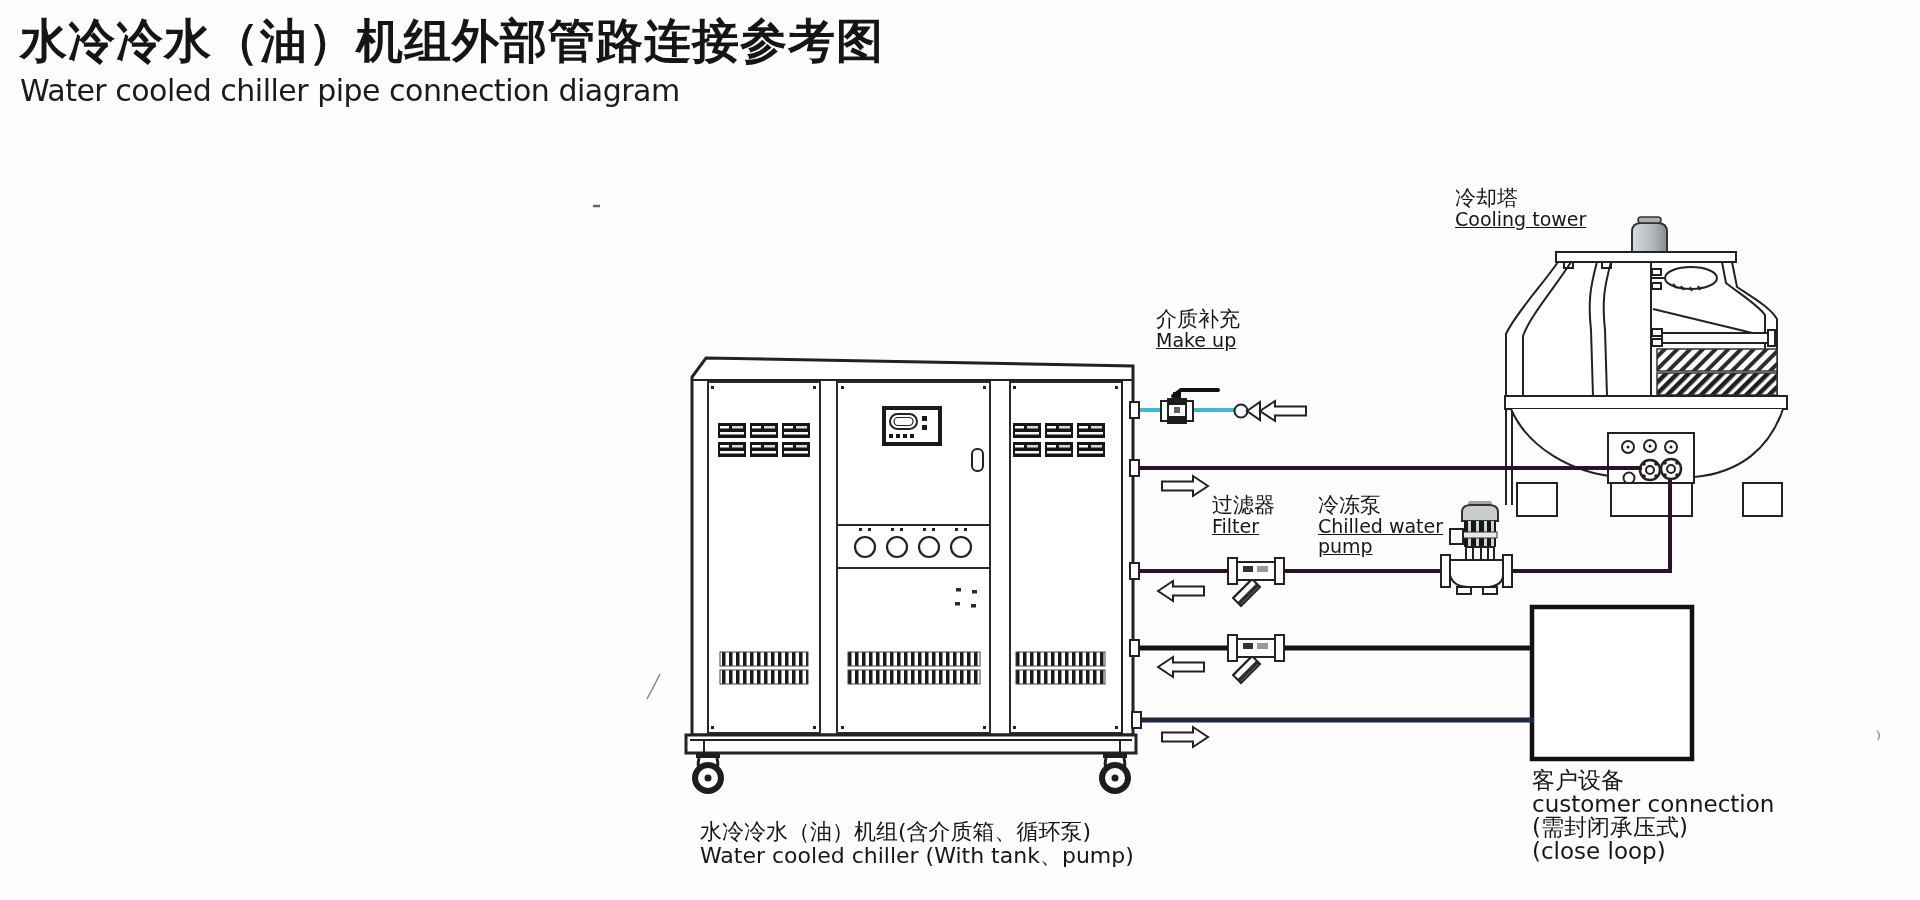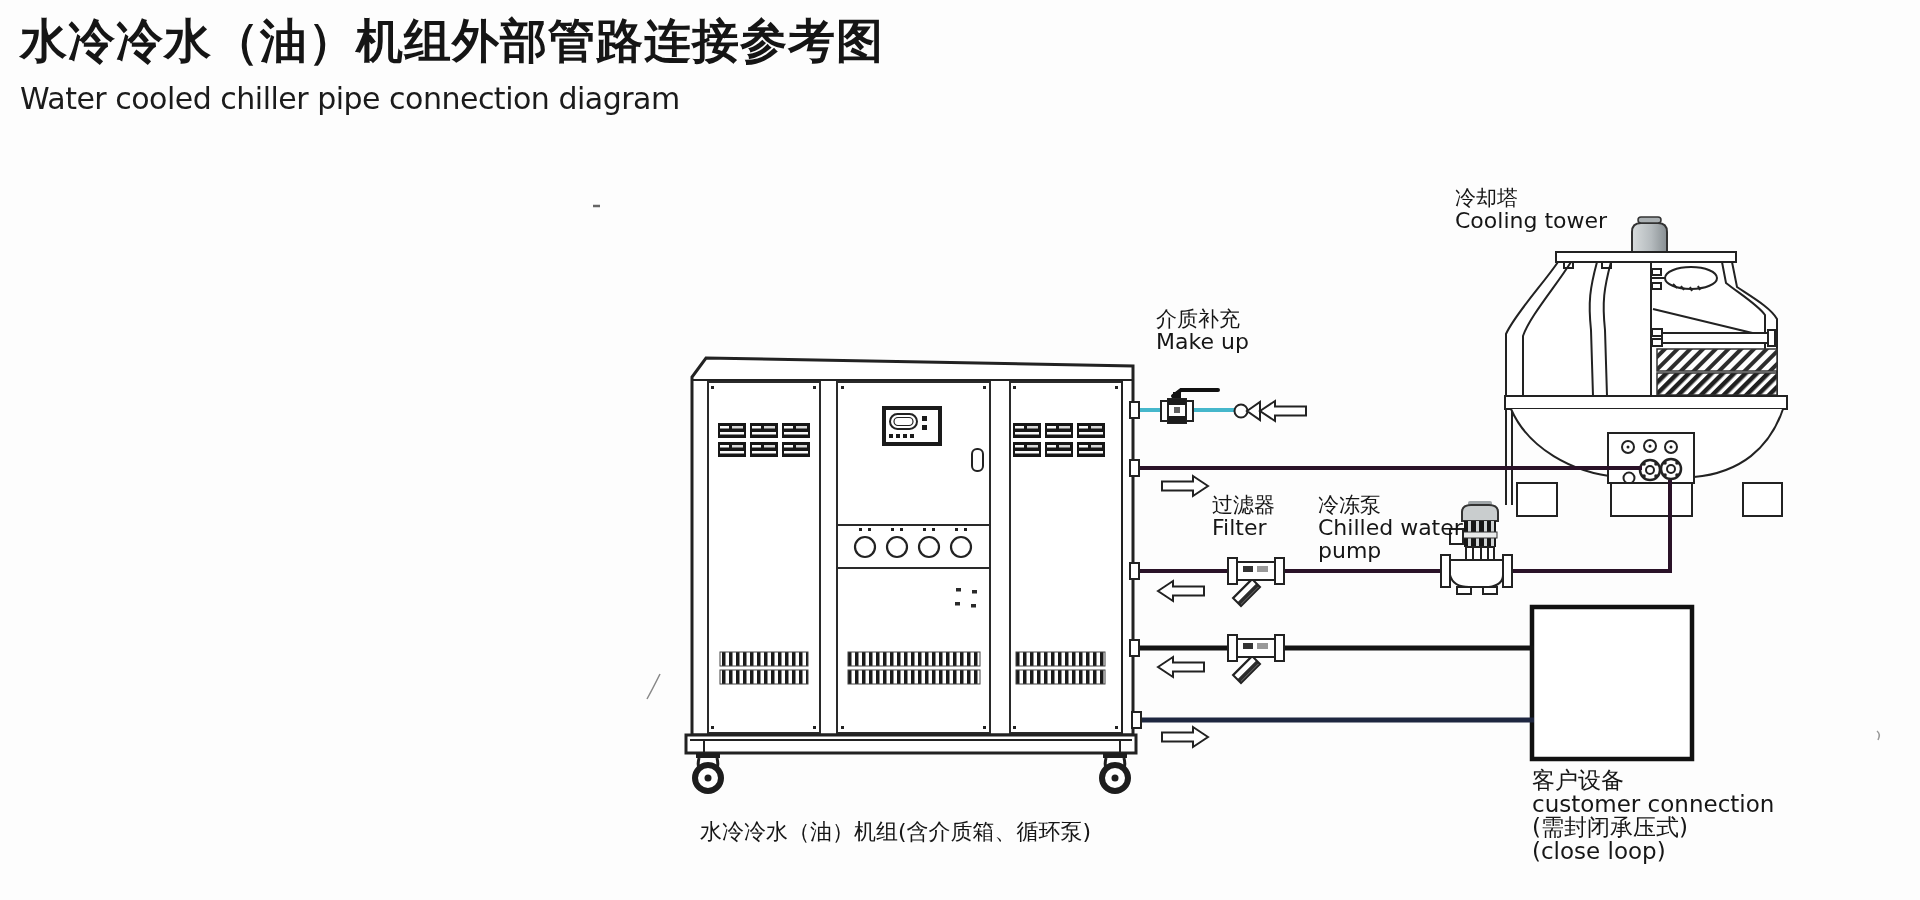--- a/index.html
+++ b/index.html
@@ -7,7 +7,7 @@
          font-family:"DejaVu Sans",sans-serif;color:#161616;padding-left:12px;}
   .hdr{position:absolute;left:20px;top:10px;}
   .title-zh{font-size:47px;font-weight:900;letter-spacing:1px;color:#151515;line-height:1.3;}
-  .title-en{font-size:30px;font-weight:400;letter-spacing:-0.5px;color:#1b1b1b;margin-top:10px;}
+  .title-en{font-size:30px;font-weight:400;letter-spacing:-0.5px;color:#1b1b1b;margin-top:2px;}
   svg{position:absolute;left:0;top:0;}
   .ln{fill:none;stroke:#222;stroke-width:2;}
   .shp{fill:#fff;stroke:#222;stroke-width:2;}

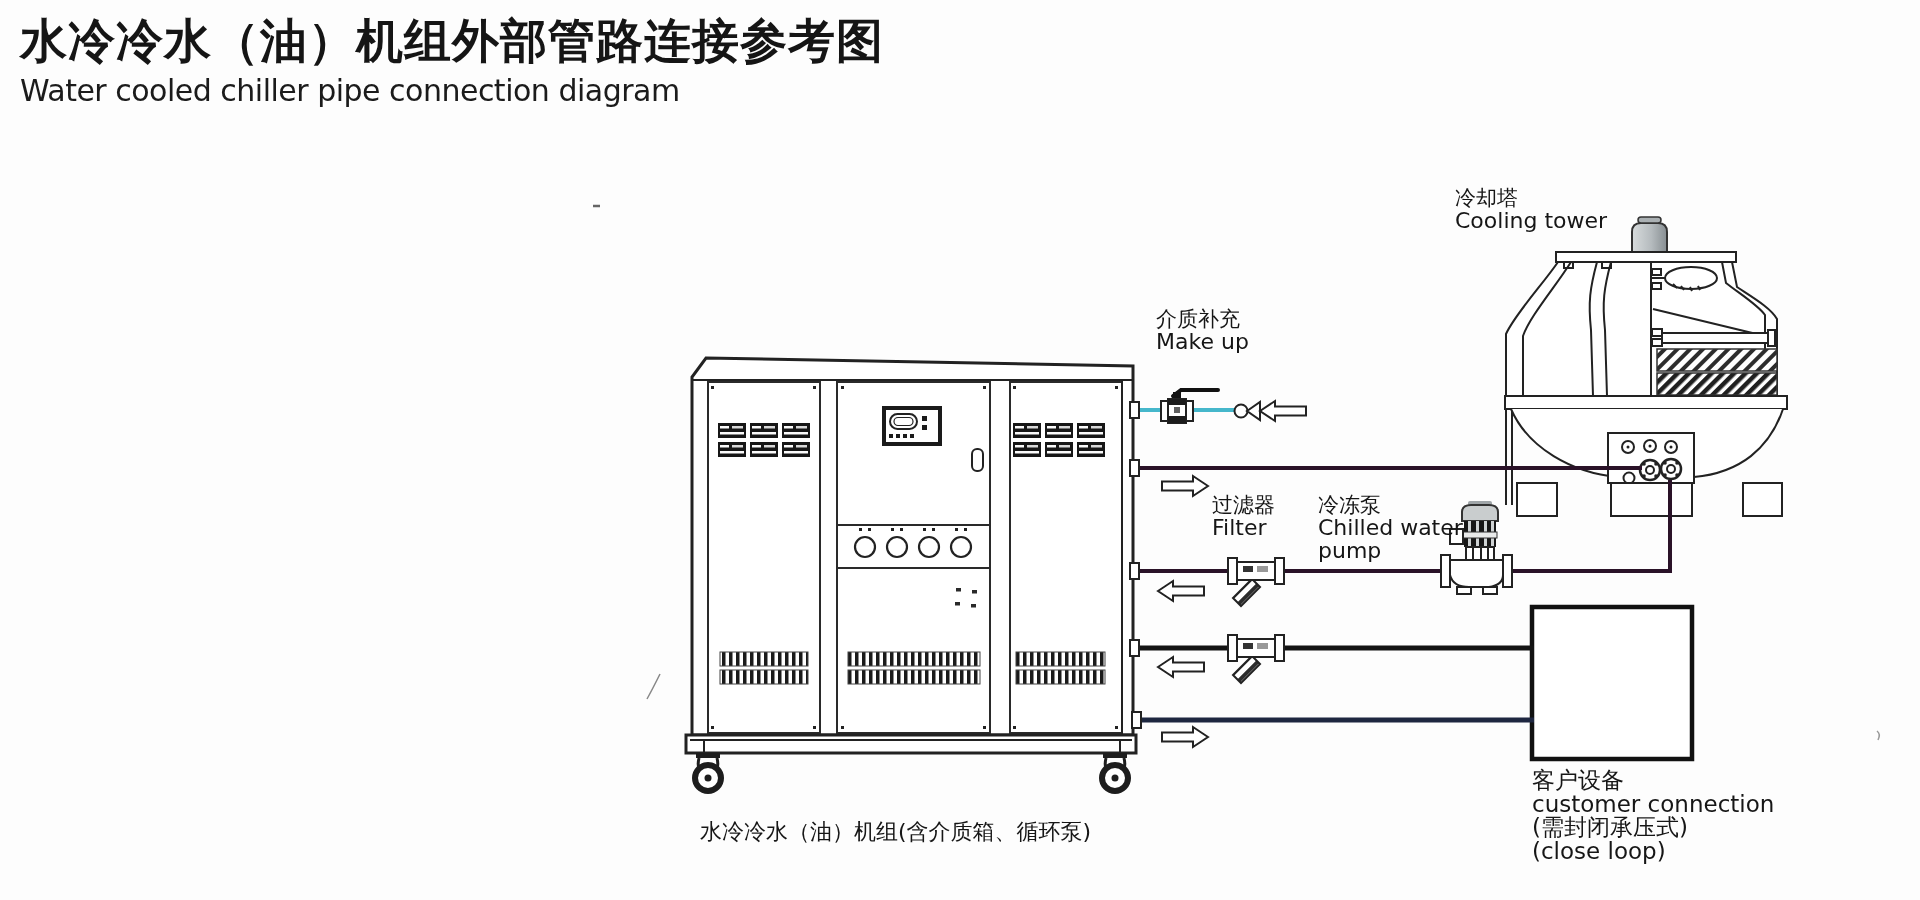--- a/index.html
+++ b/index.html
@@ -18,7 +18,7 @@
   .p-chillsup{stroke:var(--chilled-supply-line);stroke-width:5;}
   .lbl{position:absolute;line-height:1.04;}
   .lbl .zh{font-size:21px;}
-  .lbl .en{font-size:22px;}
+  .lbl .en{font-size:19px;text-decoration:underline;}
   .ctr{text-align:left;}
 </style>
 </head>

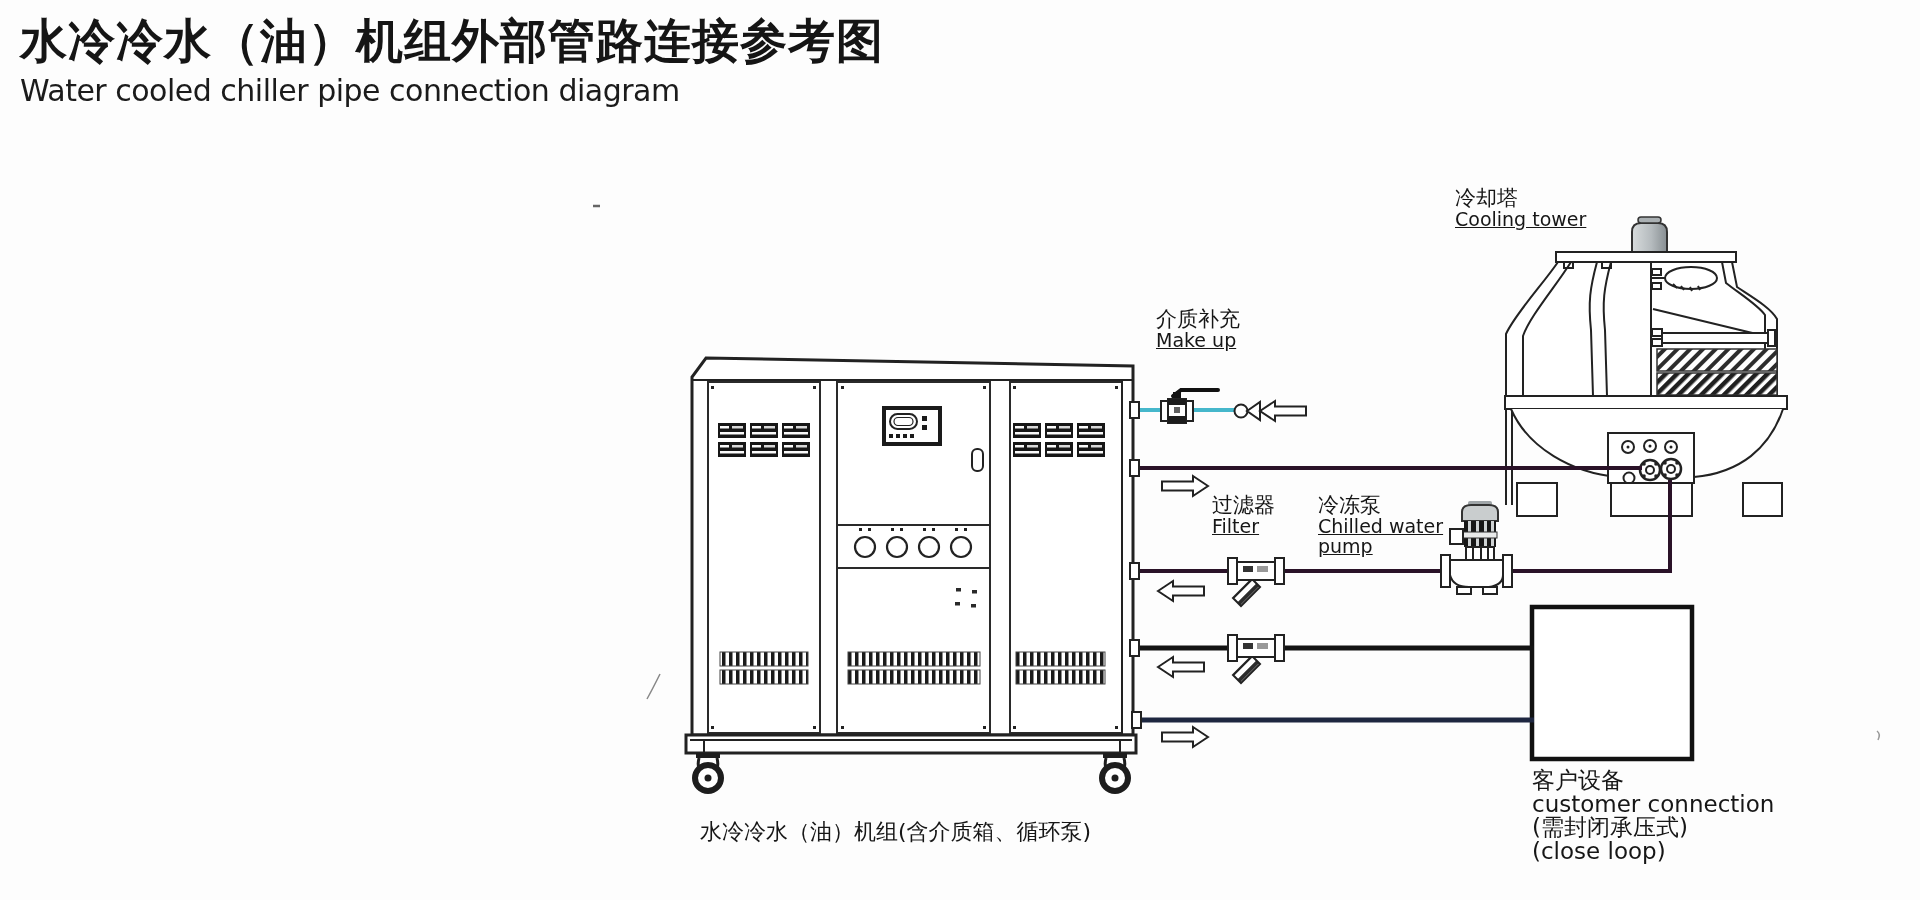--- a/index.html
+++ b/index.html
@@ -338,6 +338,7 @@
 
   <div class="lbl ctr" style="left:700px;top:820px;width:450px;font-size:22px;line-height:24px;">
     <div>水冷冷水（油）机组(含介质箱、循环泵)</div>
+    <div>Water cooled chiller (With tank、pump)</div>
   </div>
 
 </div>

